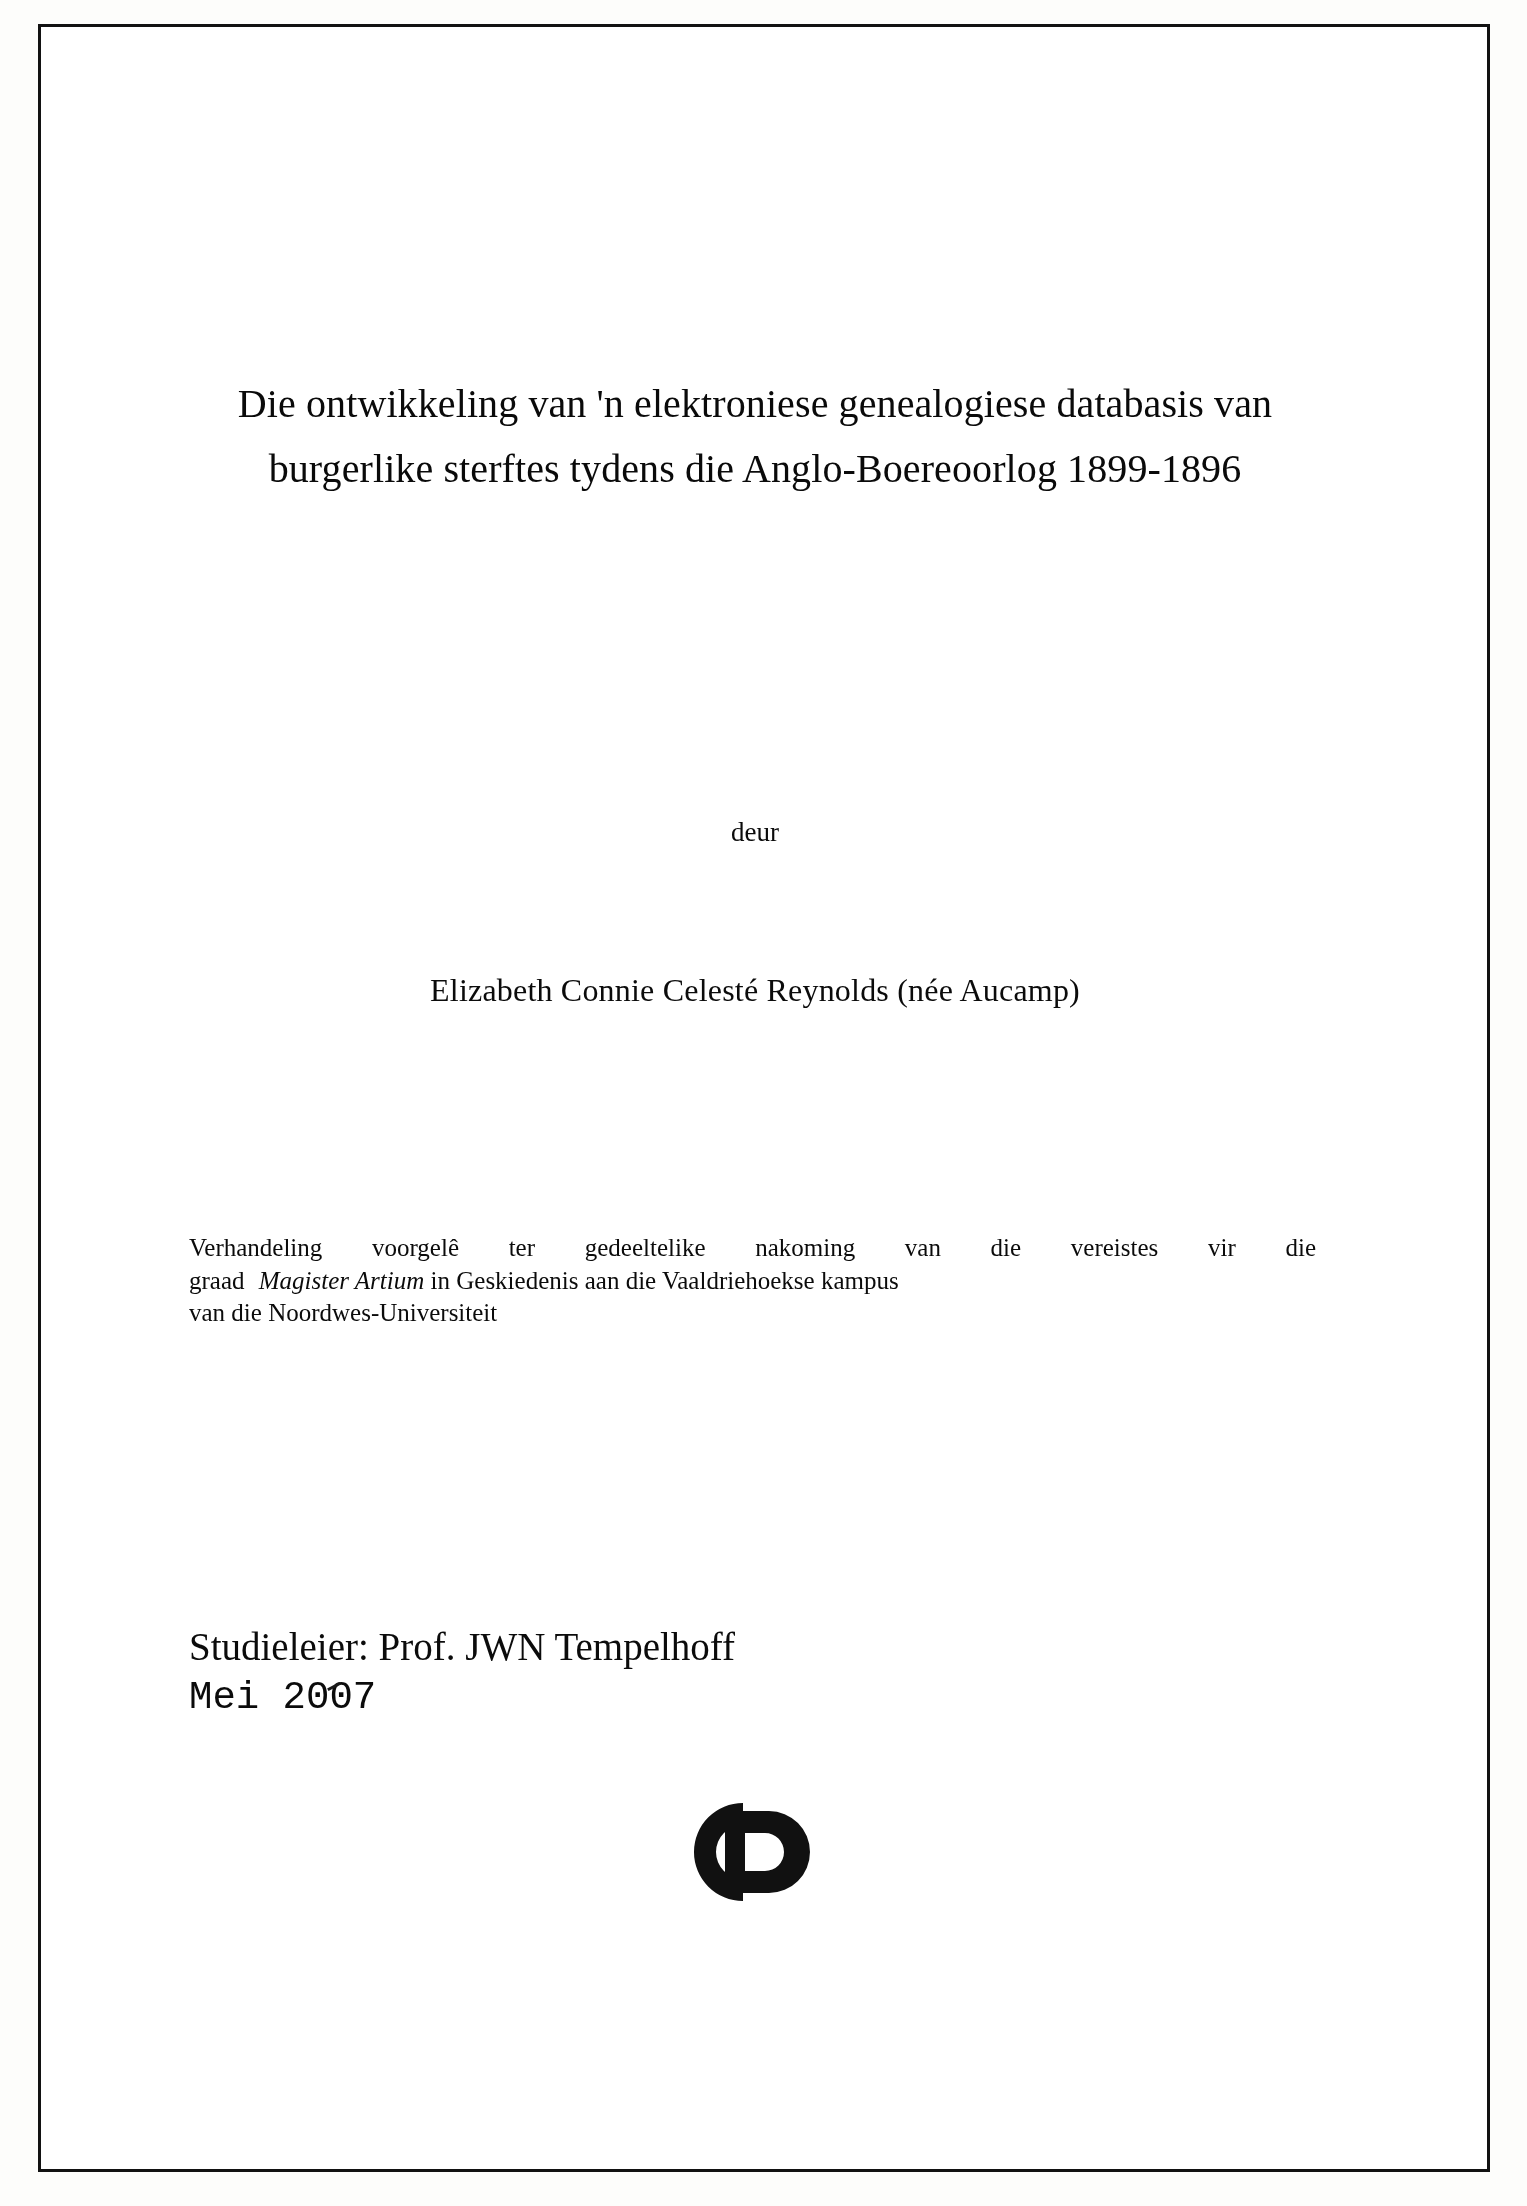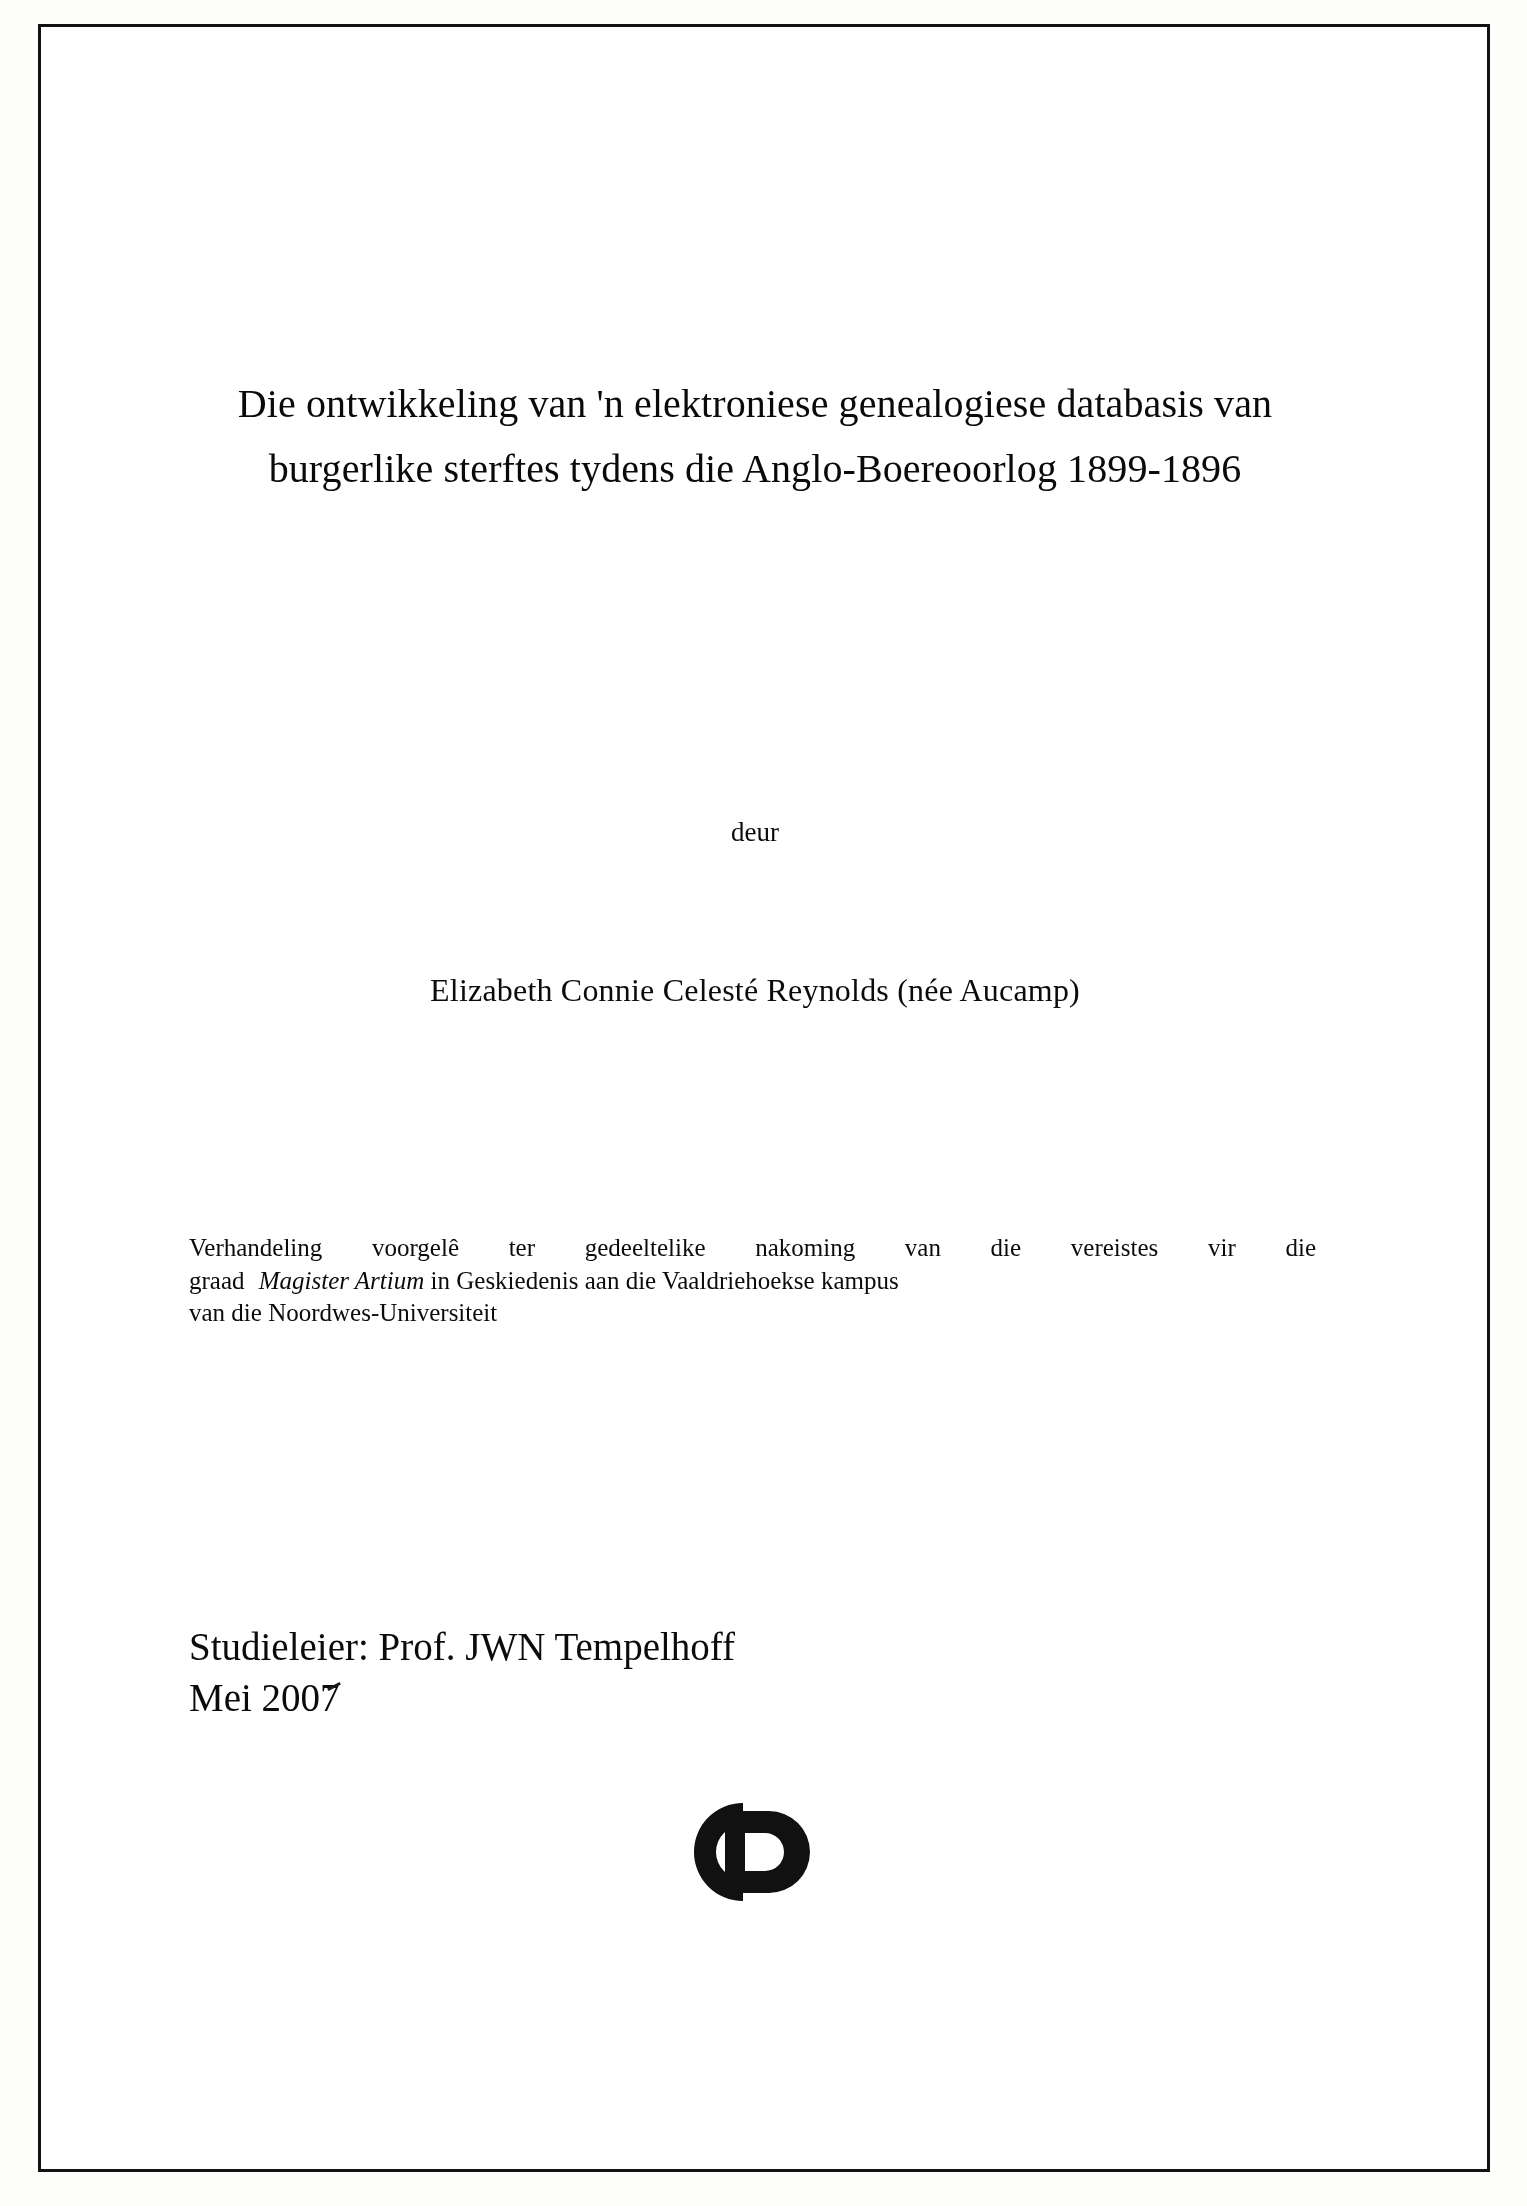--- a/index.html
+++ b/index.html
@@ -122,6 +122,7 @@
   }
   .date-line {
     position: relative;
+    font-family: Liberation Mono, monospace;
   }
   
   .date-line::after {

